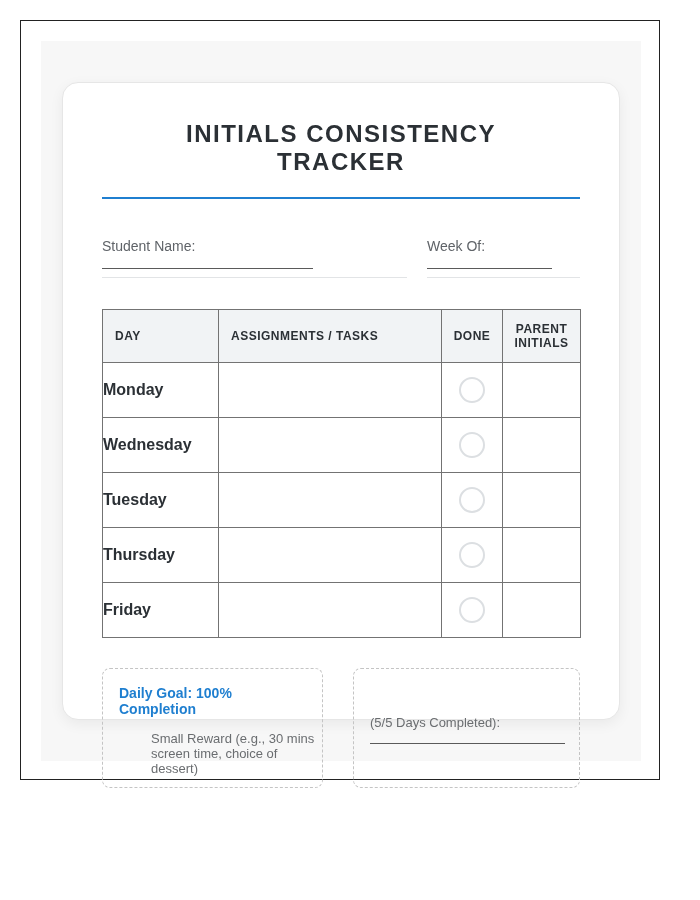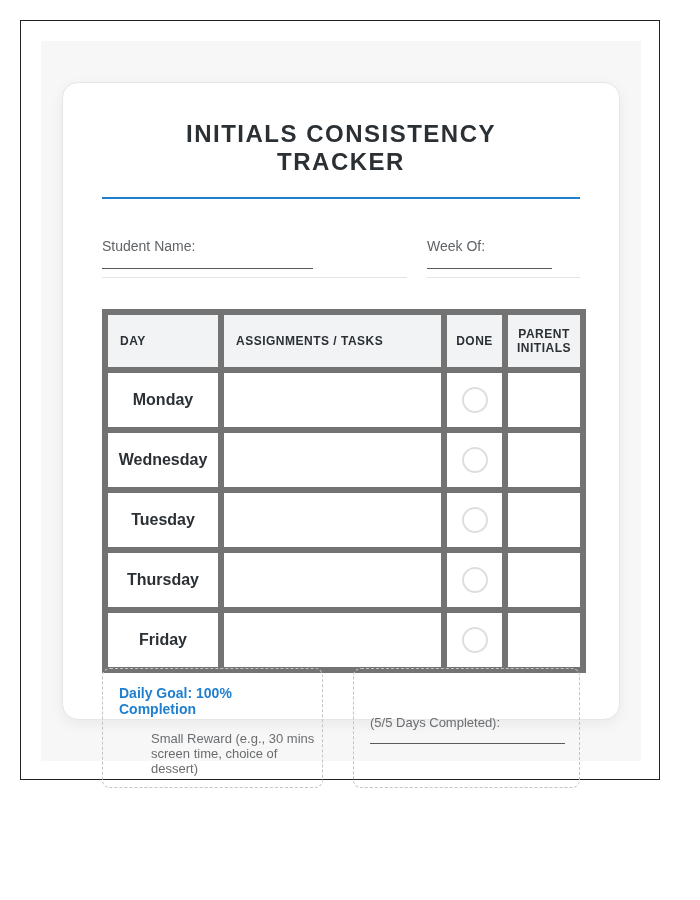--- a/index.html
+++ b/index.html
@@ -13,7 +13,7 @@
     .field-line { position:absolute; top:268px; height:1px; background:#5a5a5a; }
     .field-divider { position:absolute; top:277px; height:1px; background:#e2e4e6; }
     table.tracker { position:absolute; left:102px; top:309px; width:478px; border-collapse:collapse; table-layout:fixed; }
-    table.tracker th, table.tracker td { border:6px solid #737373; padding:0; }
+    table.tracker th, table.tracker td { border:1px solid #737373; padding:0; }
     table.tracker th { background:#f1f3f5; height:52px; font-size:12px; font-weight:bold; color:#2b3035; letter-spacing:0.5px; text-align:left; padding-left:12px; line-height:14px; }
     table.tracker th.c { text-align:center; padding-left:0; }
     table.tracker td { height:54px; }

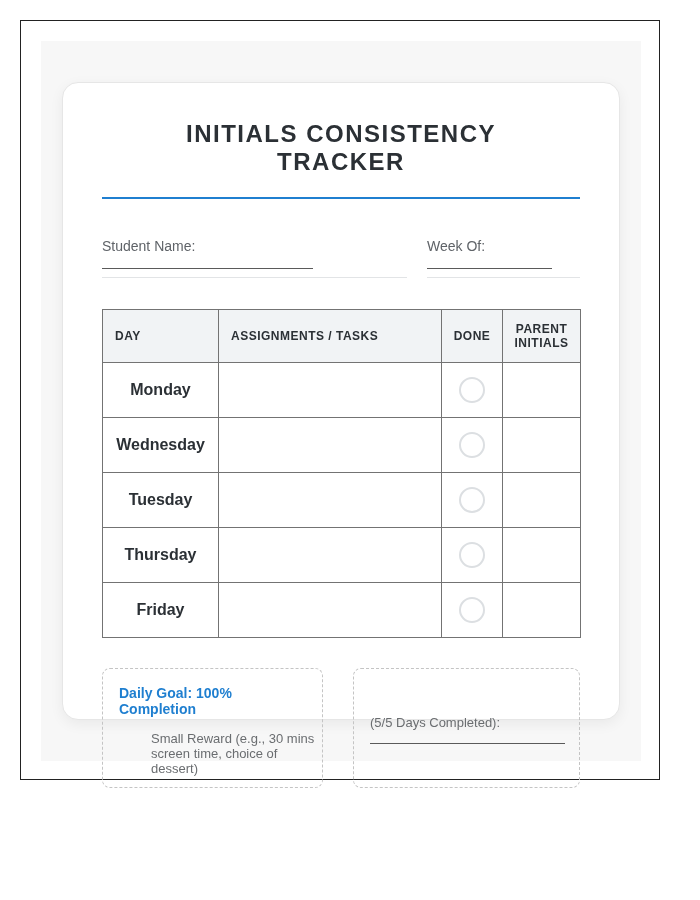--- a/index.html
+++ b/index.html
@@ -17,7 +17,7 @@
     table.tracker th { background:#f1f3f5; height:52px; font-size:12px; font-weight:bold; color:#2b3035; letter-spacing:0.5px; text-align:left; padding-left:12px; line-height:14px; }
     table.tracker th.c { text-align:center; padding-left:0; }
     table.tracker td { height:54px; }
-    td.day { font-size:16px; font-weight:bold; color:#2b3035; padding-left:12px;text-align:center; }
+    td.day { font-size:16px; font-weight:bold; color:#2b3035; padding-left:12px; }
     td.done { text-align:center; }
     .circle { display:inline-block; width:22px; height:22px; border:2px solid #dcdfe2; border-radius:50%; vertical-align:middle; }
     .box { position:absolute; top:668px; height:120px; border:1px dashed #c4c4c4; border-radius:8px; box-sizing:border-box; background:transparent; }

